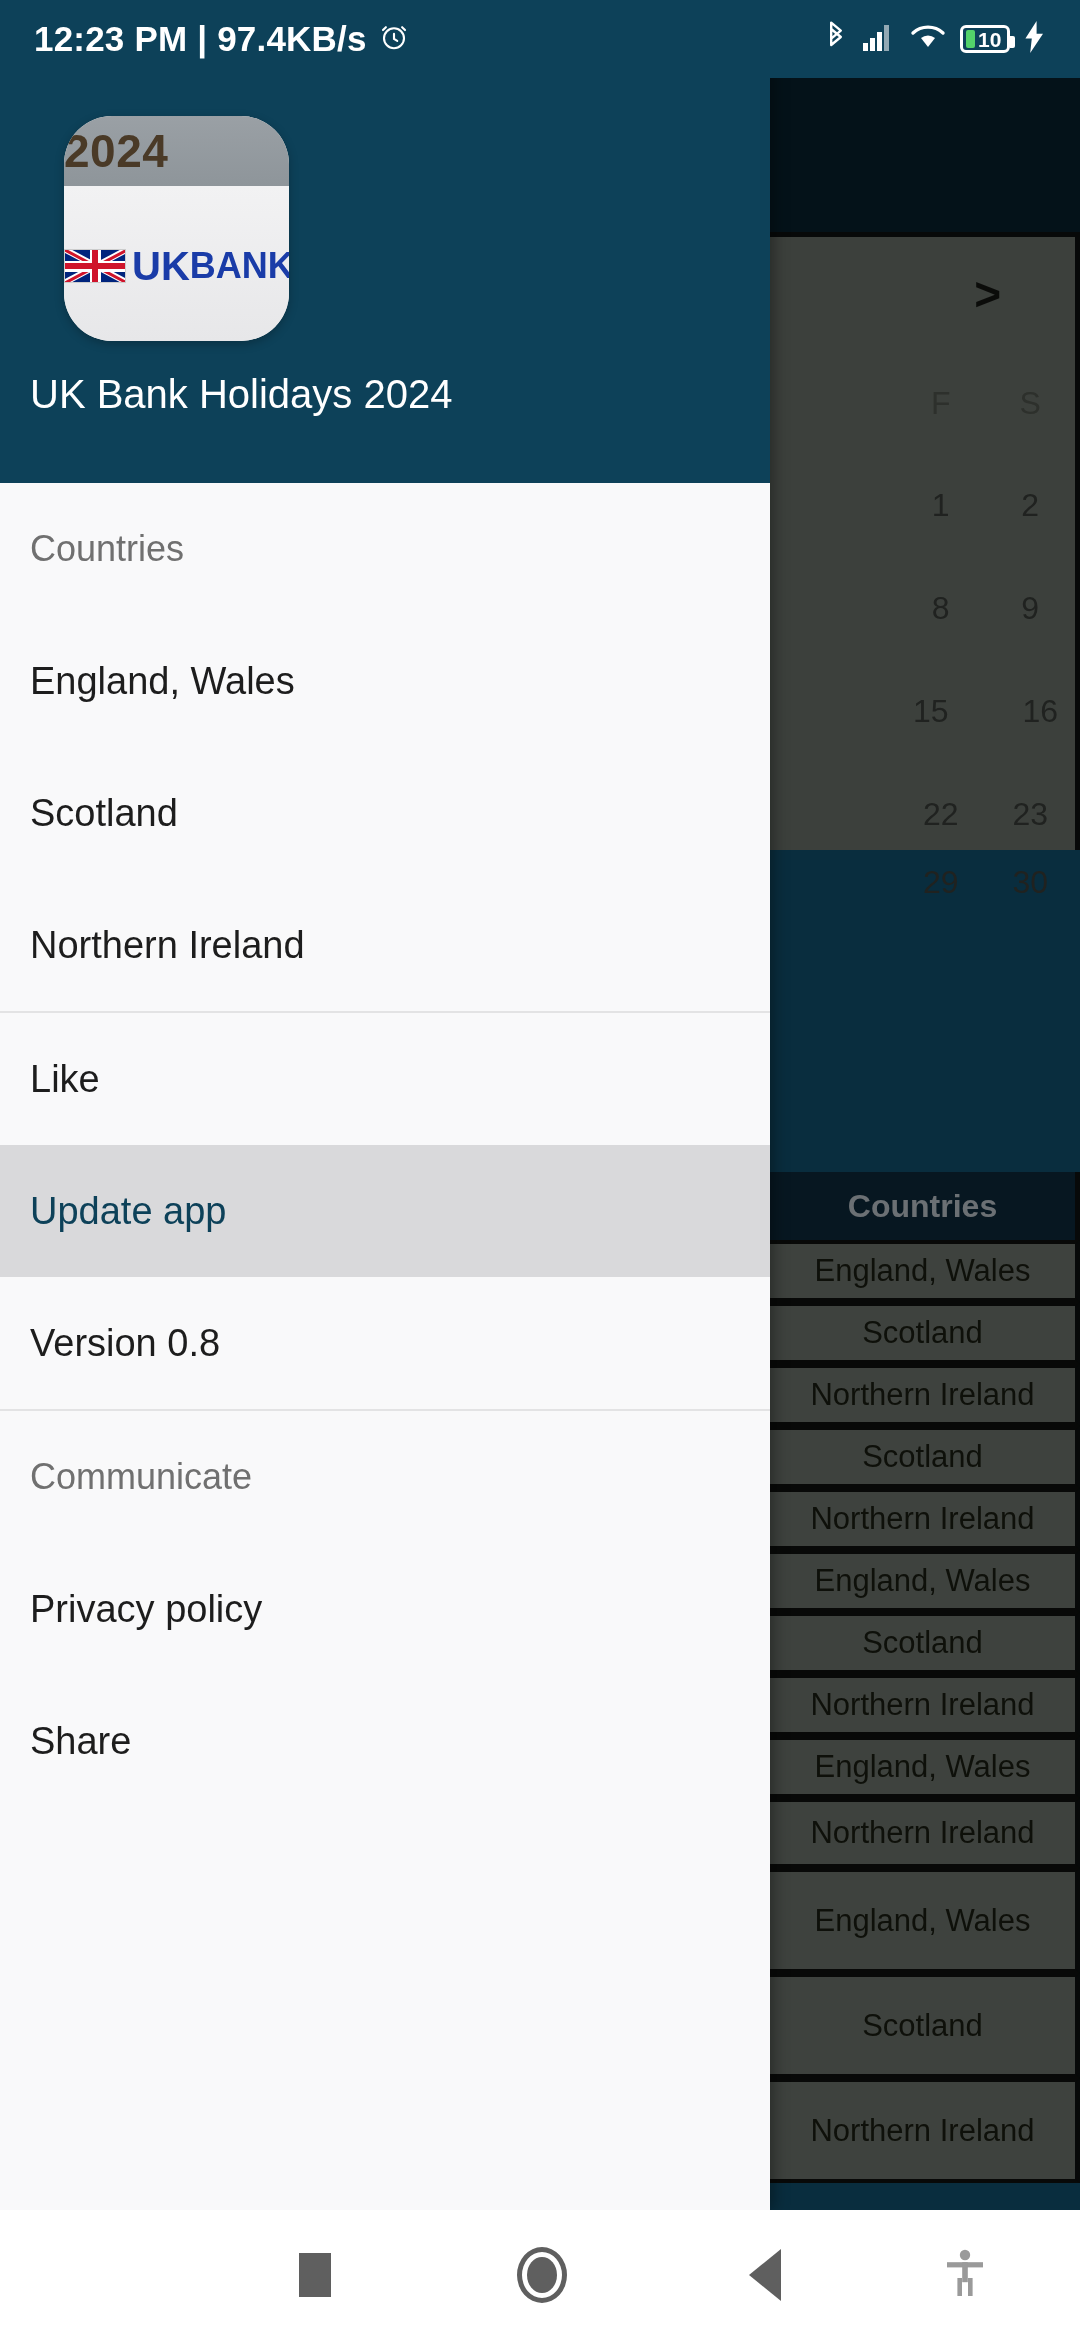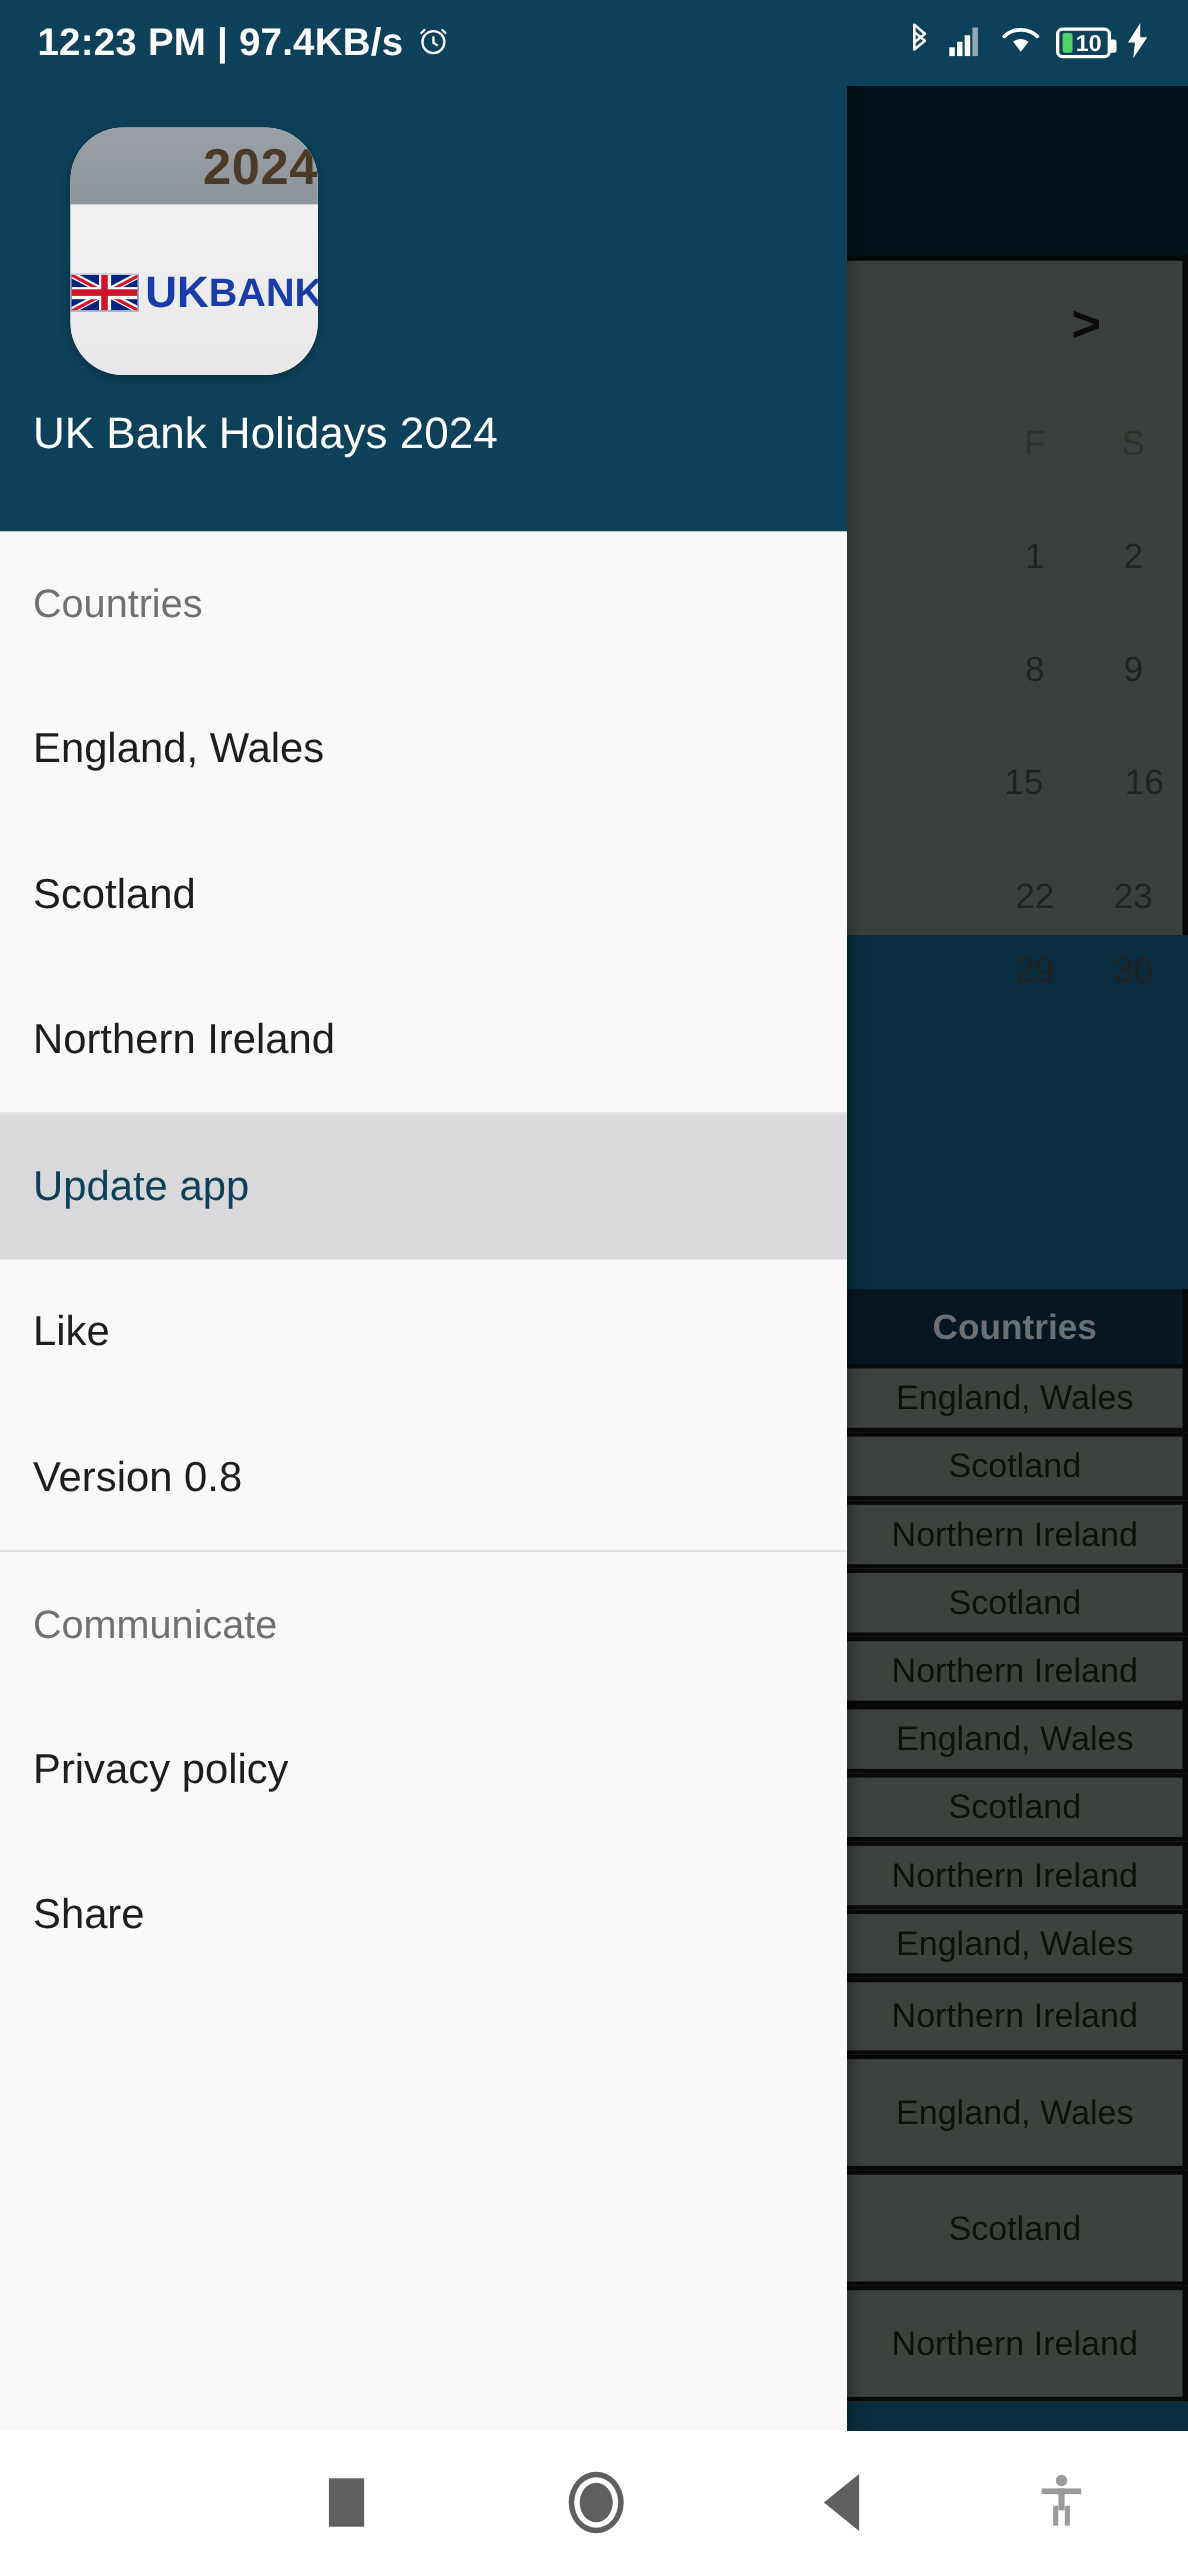--- a/index.html
+++ b/index.html
@@ -79,7 +79,7 @@
   }
   #icon-top{
     height:70px; background:linear-gradient(#9aa0a5,#8e959a);
-    display:flex; align-items:center; justify-content:flex-end;
+    display:flex; align-items:center; justify-content:flex-start;
   }
   #icon-year{ font-size:46px; font-weight:700; color:#4a3a27; letter-spacing:.5px; }
   #icon-body{

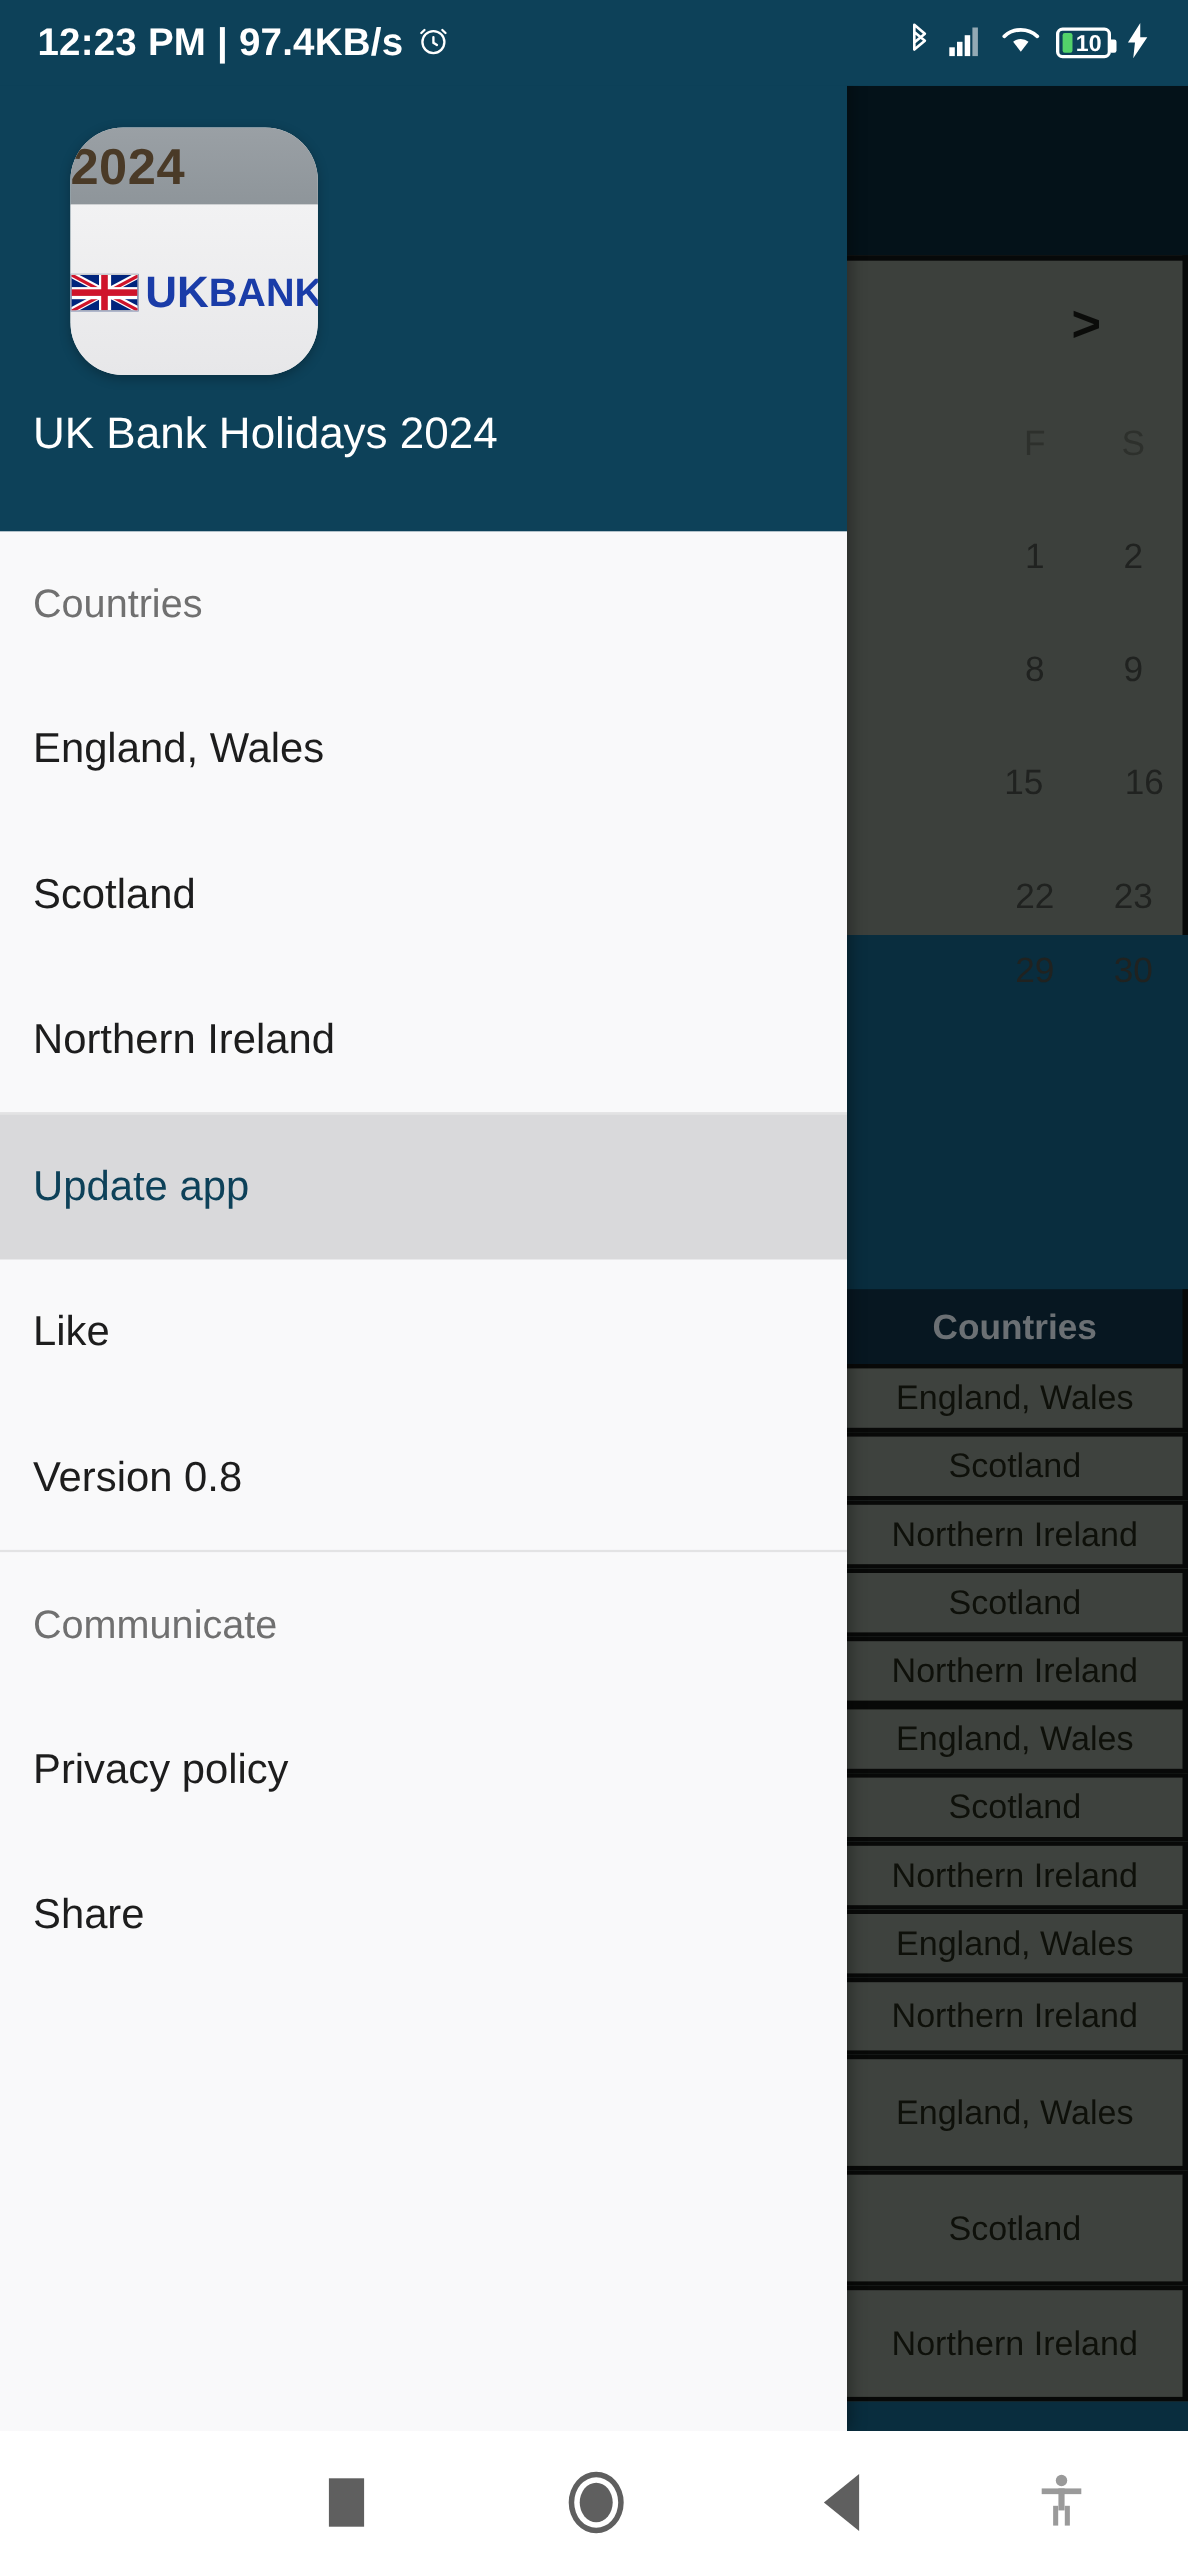--- a/index.html
+++ b/index.html
@@ -274,8 +274,8 @@
 
     <div class="divider"></div>
 
+    <div class="menu-item">Like</div>
     <div class="menu-item selected">Update app</div>
-    <div class="menu-item">Like</div>
     <div class="menu-item">Version 0.8</div>
 
     <div class="divider"></div>

